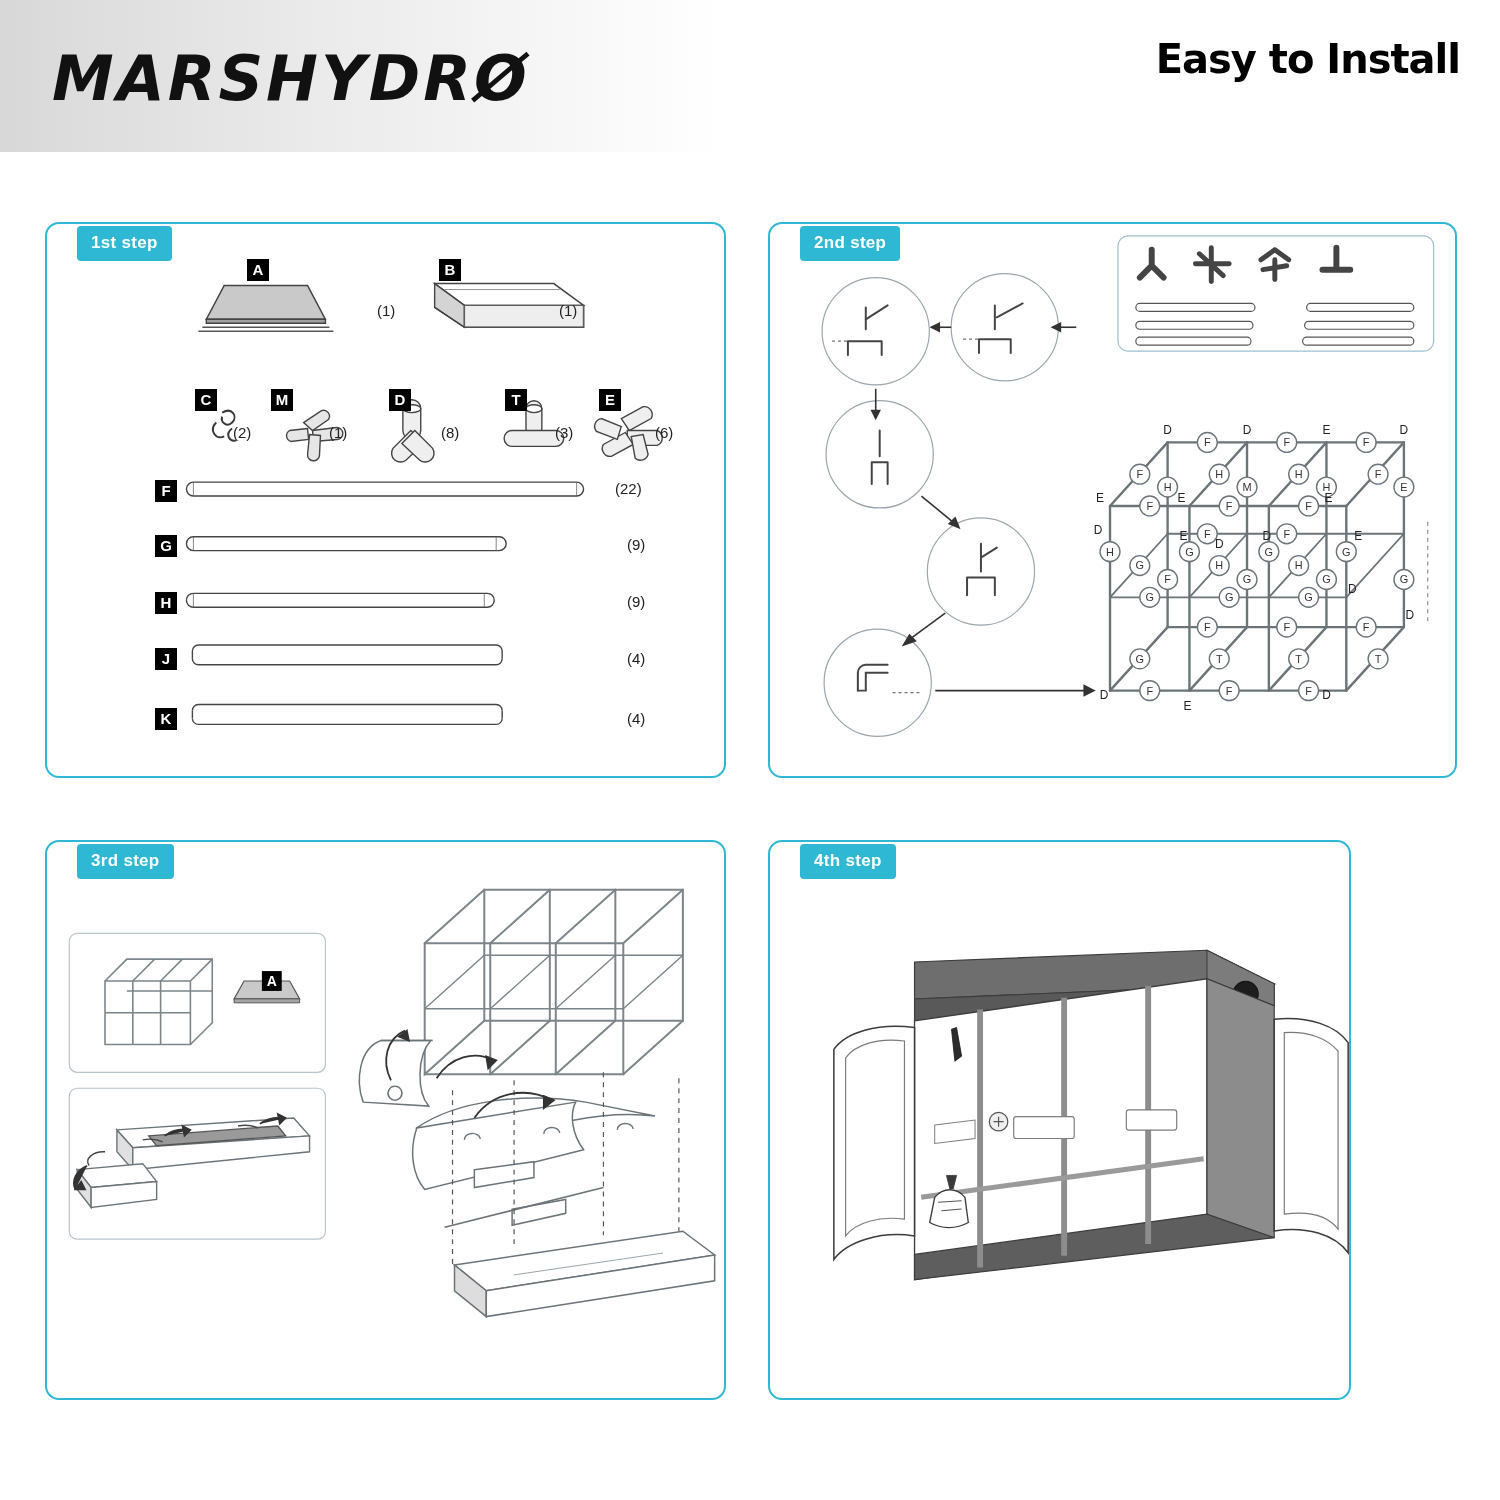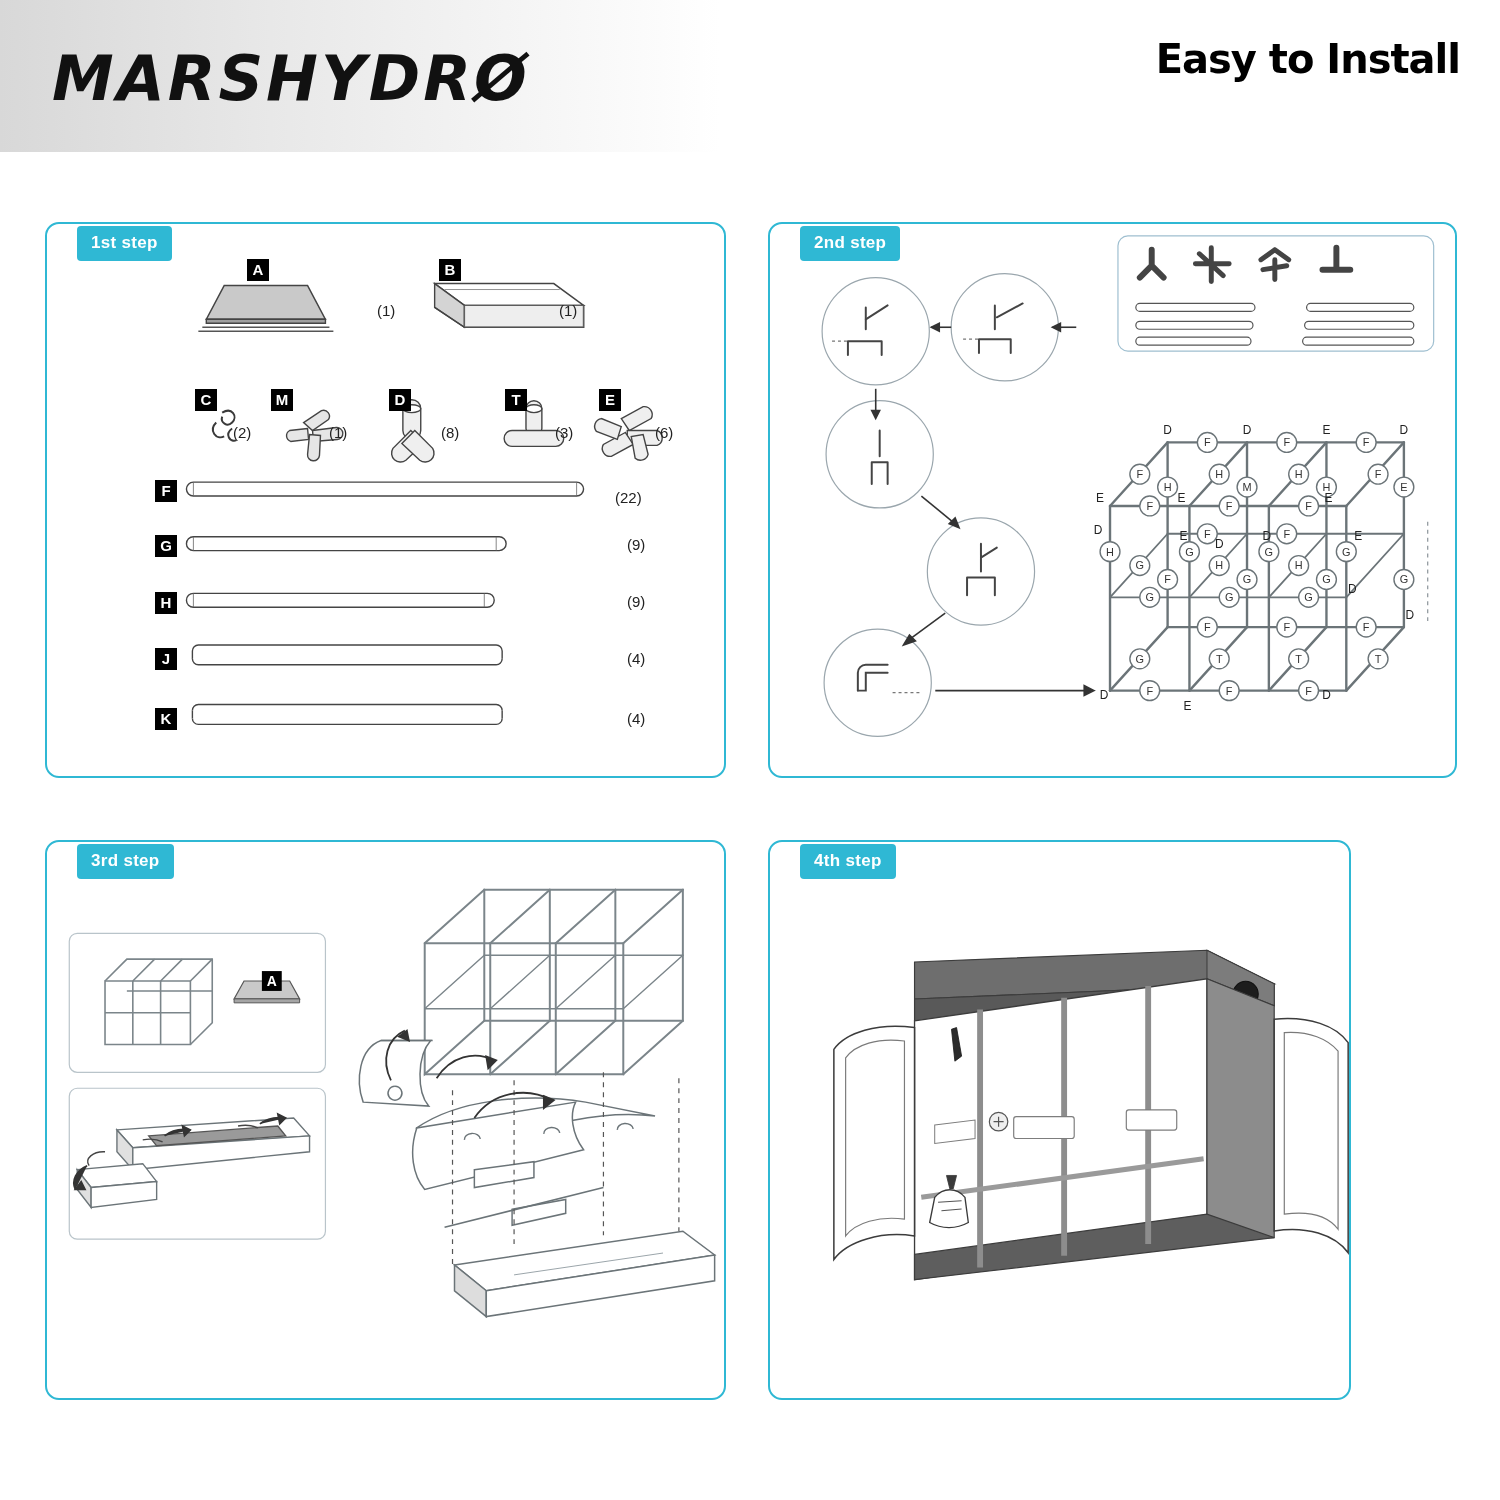--- a/index.html
+++ b/index.html
@@ -223,7 +223,7 @@
   <div class="qty" style="left:608px; top:200px;">(6)</div>
 
   <div class="badge" style="left:108px; top:256px;">F</div>
-  <div class="qty" style="left:568px; top:265px;">(22)</div>
+  <div class="qty" style="left:568px; top:256px;">(22)</div>
   <div class="badge" style="left:108px; top:311px;">G</div>
   <div class="qty" style="left:580px; top:312px;">(9)</div>
   <div class="badge" style="left:108px; top:368px;">H</div>

